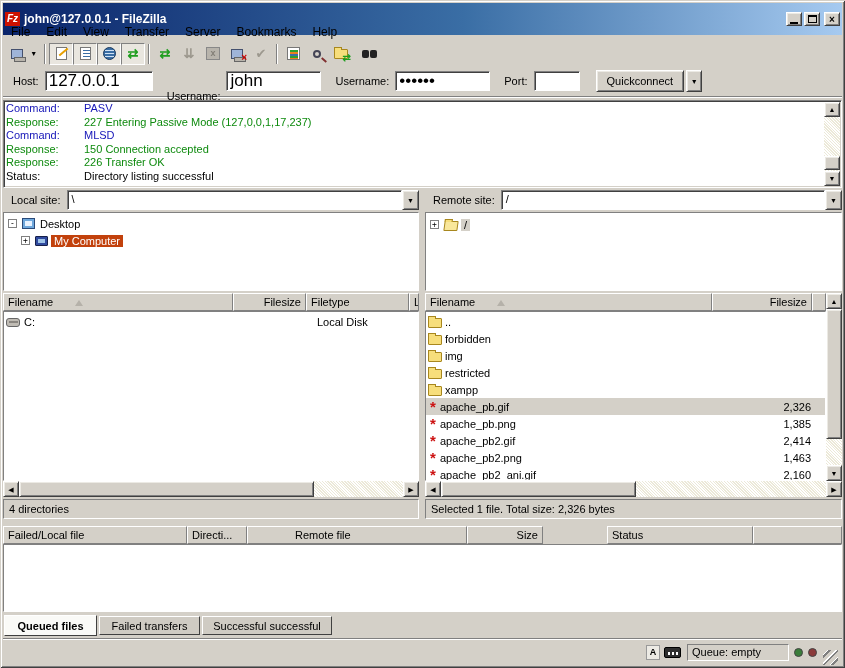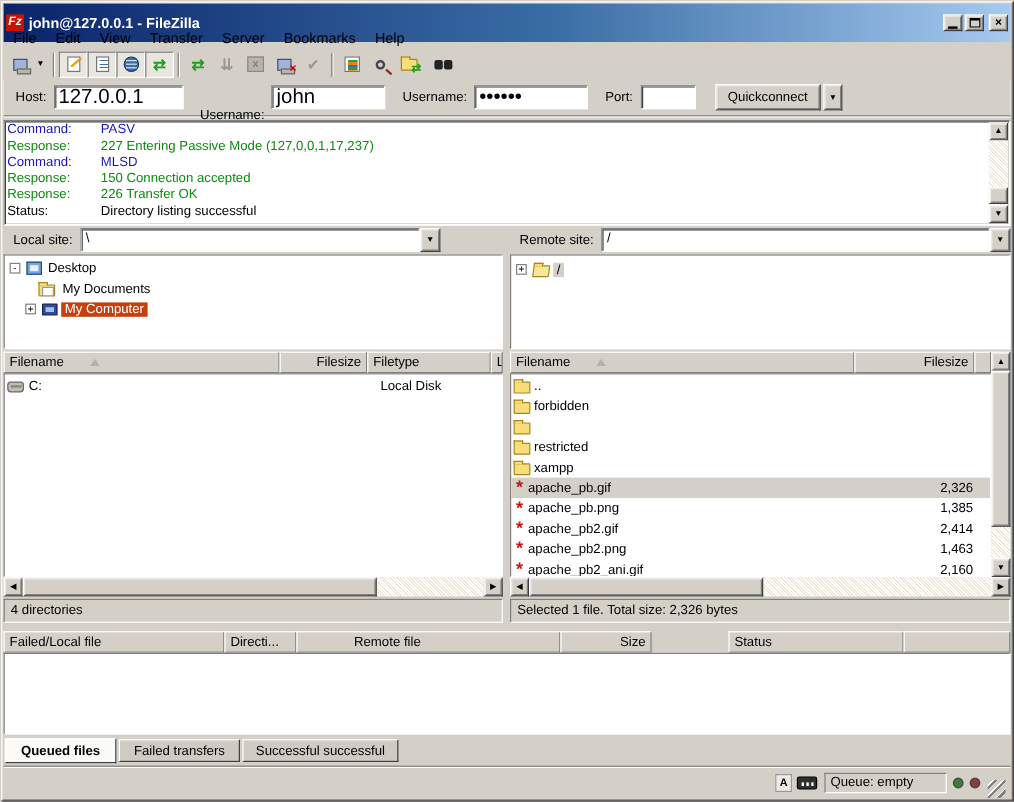--- a/index.html
+++ b/index.html
@@ -275,7 +275,7 @@
 
 <div class="abs" style="left:3px; top:190px; width:416px; height:330px;">
 
-  <div class="abs" style="left:0; top:0; width:364px; height:20px; display:flex;">
+  <div class="abs" style="left:0; top:0; width:416px; height:20px; display:flex;">
     <span class="pane-label">Local site:</span>
     <div class="combo" style="flex:1;">
       <div class="combo-val">\</div>

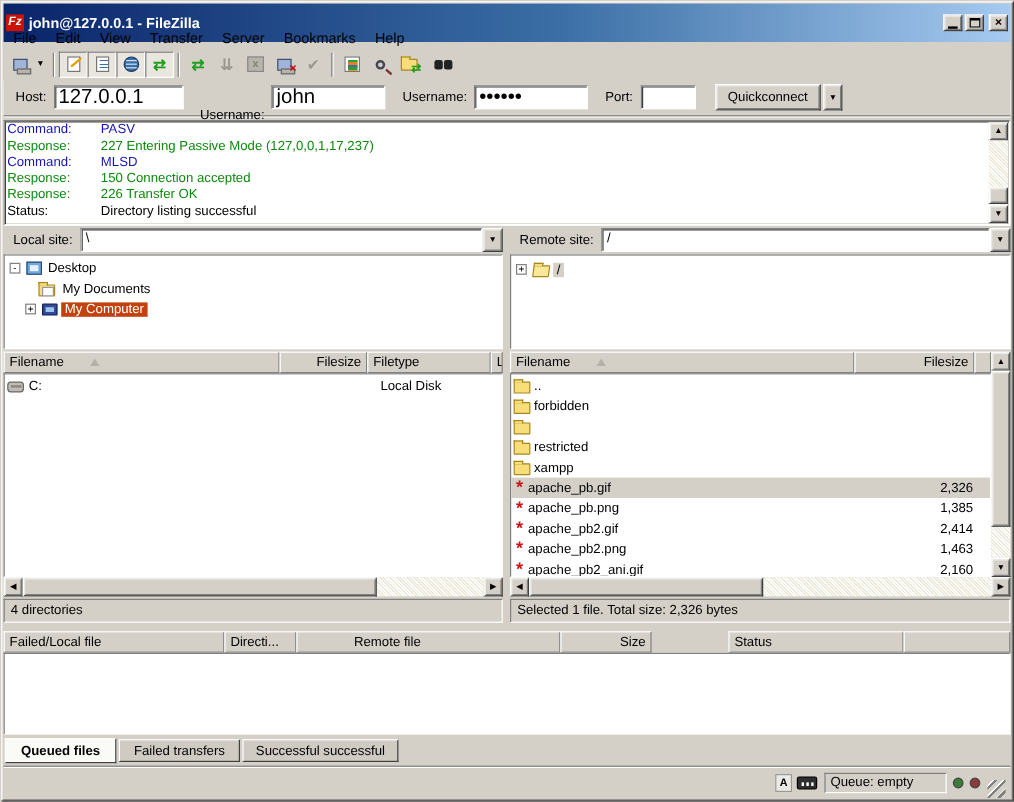--- a/index.html
+++ b/index.html
@@ -289,10 +289,6 @@
       <span class="ic-desktop" style="margin-left:5px;"></span>
       <span class="tree-label">Desktop</span>
     </div>
-    <div class="tree-row" style="padding-left:22px;">
-      <span class="folder docs"></span>
-      <span class="tree-label">My Documents</span>
-    </div>
     <div class="tree-row" style="padding-left:13px;">
       <span class="exp">+</span>
       <span class="ic-pc" style="margin-left:5px;"></span>

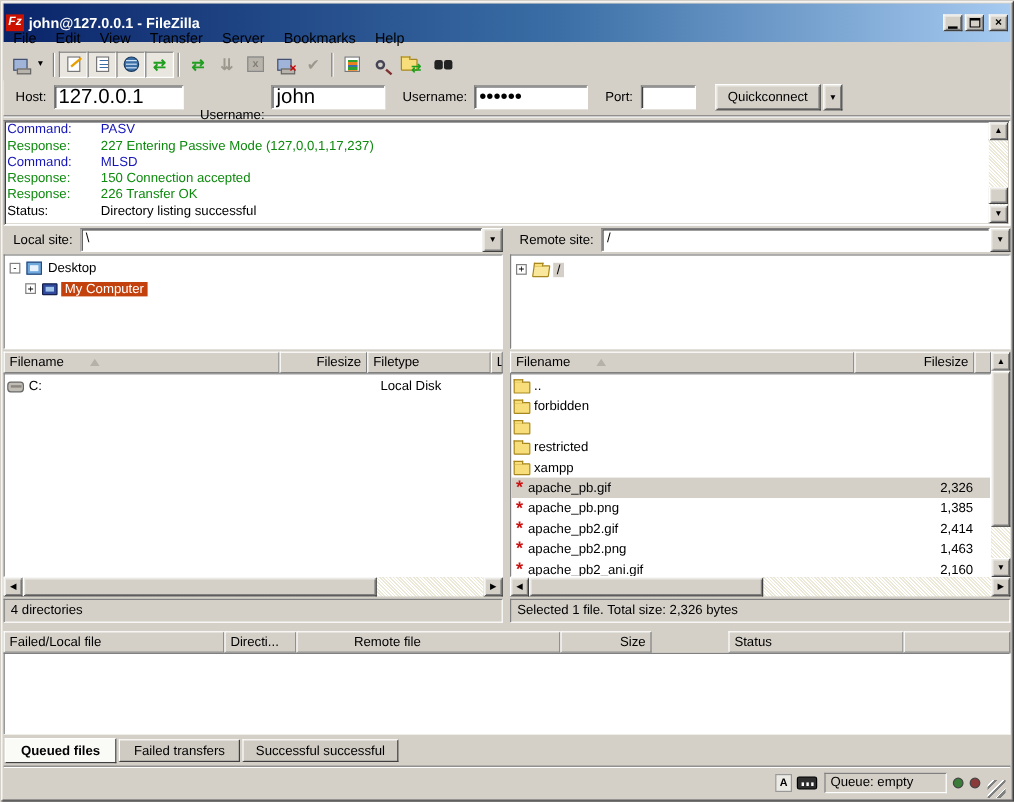--- a/index.html
+++ b/index.html
@@ -375,6 +375,7 @@
     </div>
     <div class="file-row">
       <span class="folder"></span>
+      <span style="flex:1;">img</span>
       <span class="fsize" style="width:95px; padding-right:14px;"></span>
     </div>
     <div class="file-row">

